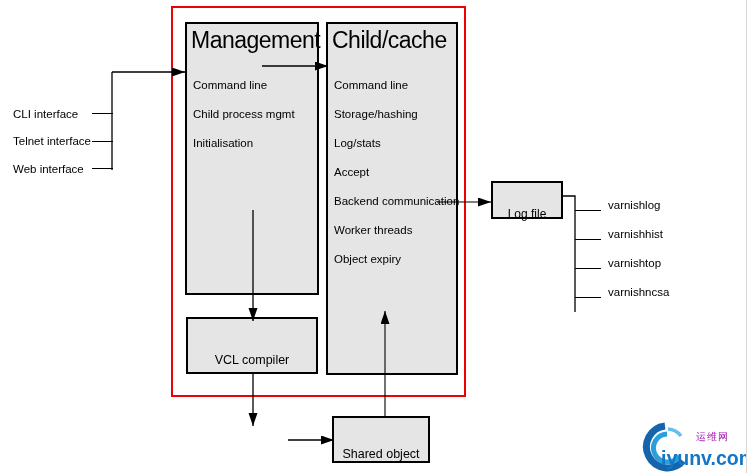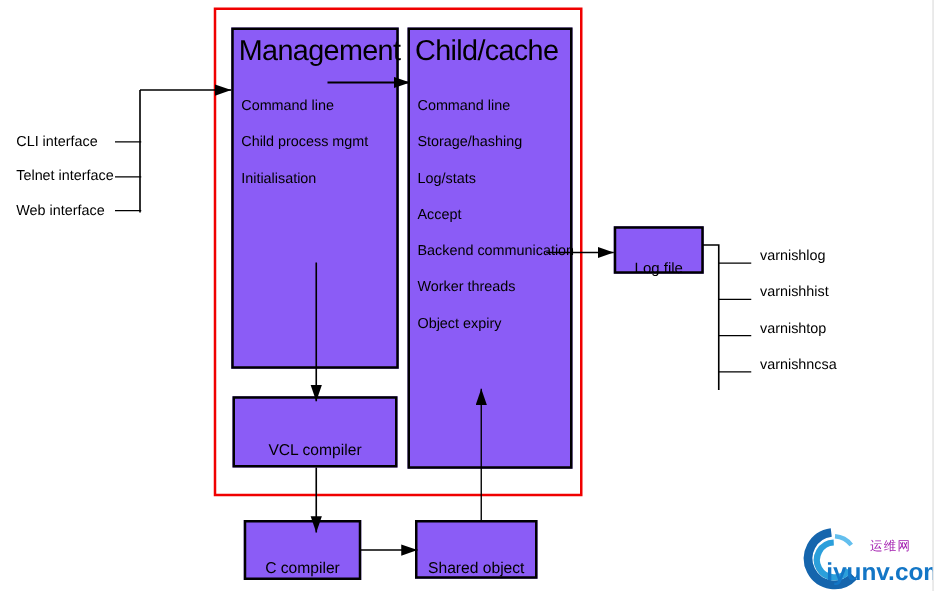--- a/index.html
+++ b/index.html
@@ -8,7 +8,7 @@
     border-right:1px solid #d9d9d9;overflow:hidden;
     font-family:"Liberation Sans","DejaVu Sans",sans-serif;color:#000;
   }
-  .box{position:absolute;border:2px solid #000;background:#8b5cf6;box-sizing:border-box;}
+  .box{position:absolute;border:2px solid #000;background:#e5e5e5;box-sizing:border-box;}
   .frame{position:absolute;border:2px solid #f00000;background:transparent;box-sizing:border-box;}
   .box-title{font-size:23px;line-height:26px;padding:3px 0 0 4px;white-space:nowrap;letter-spacing:-0.5px;}
   .box-items{position:absolute;top:46px;left:6px;right:1px;}

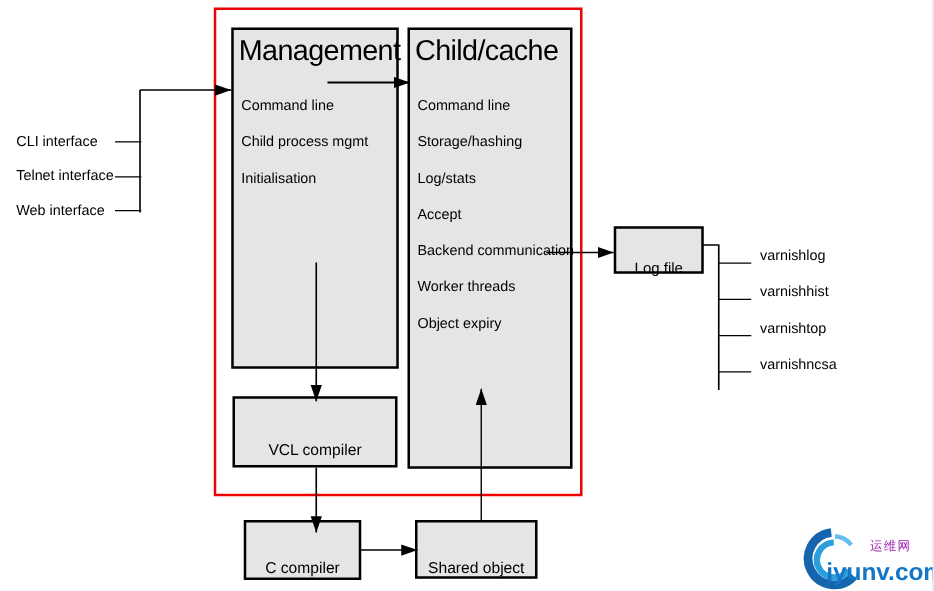--- a/index.html
+++ b/index.html
@@ -75,9 +75,6 @@
     <div class="small-label" style="font-size:12px;">Log file</div>
   </div>
 
-  <div class="box" style="left:195px;top:416px;width:94px;height:48px;">
-    <div class="small-label">C compiler</div>
-  </div>
 
   <div class="box" style="left:332px;top:416px;width:98px;height:47px;">
     <div class="small-label">Shared object</div>

